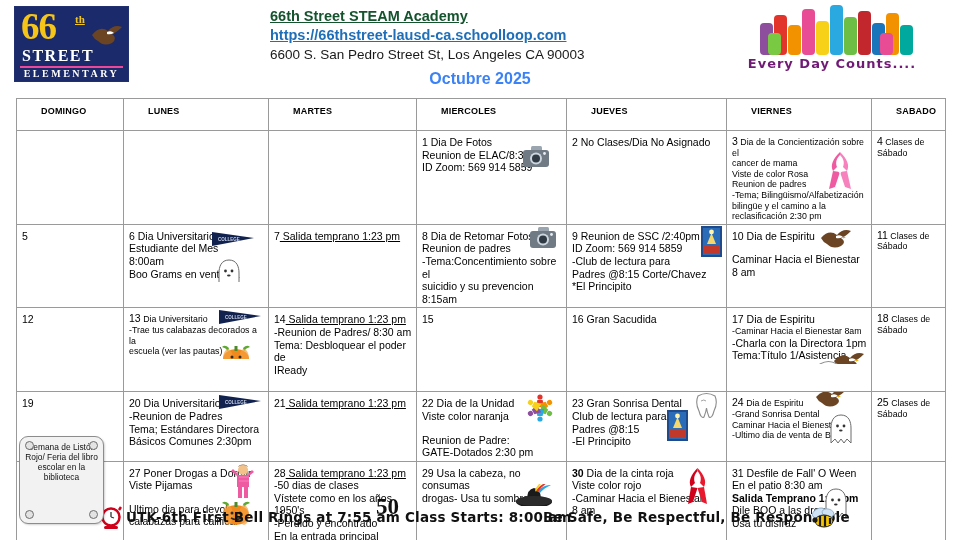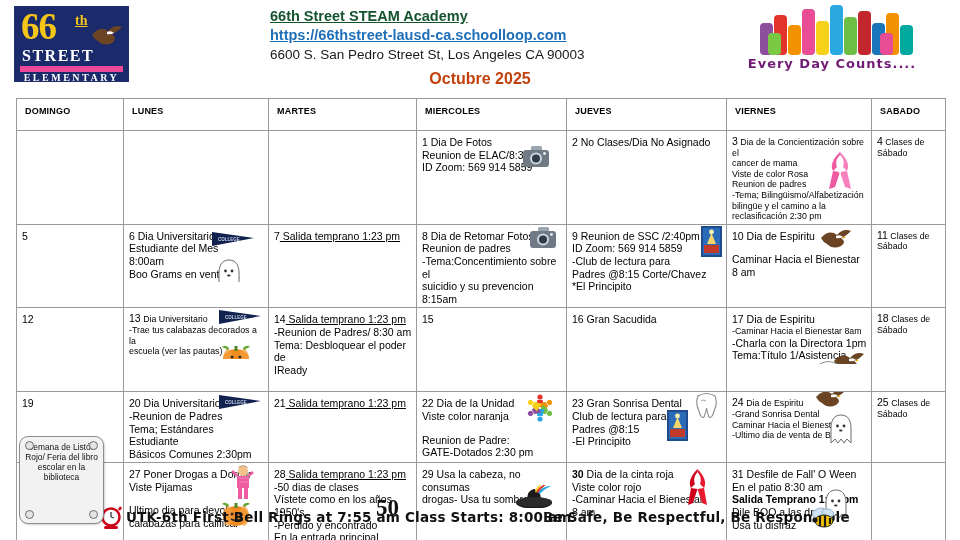--- a/index.html
+++ b/index.html
@@ -41,7 +41,7 @@
     position: absolute;
     left: 60px; top: 6px;
     font-family: "Liberation Serif", serif;
-    font-size: 14px;
+    font-size: 11px;
     color: #f5c518;
     font-weight: bold;
     text-decoration: underline;

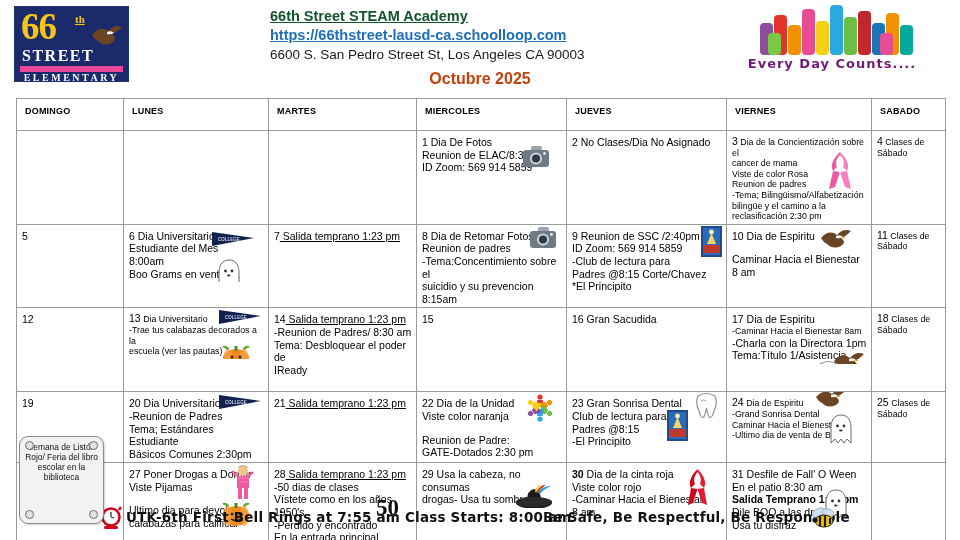--- a/index.html
+++ b/index.html
@@ -66,7 +66,7 @@
     color: #ffffff;
     letter-spacing: 2.5px;
     background: #1b2a6b;
-    border-top: 6px solid #ec4899;
+    border-top: 2px solid #ec4899;
   }
   .logo-eagle {
     position: absolute;

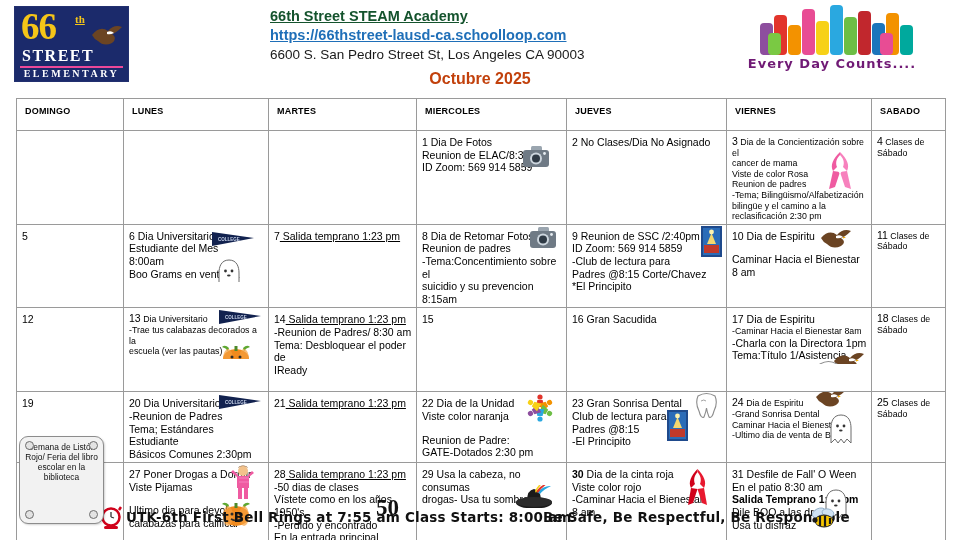--- a/index.html
+++ b/index.html
@@ -107,7 +107,7 @@
     text-align: center;
     font-size: 16px;
     font-weight: bold;
-    color: #c2410c;
+    color: #3b82f6;
   }
 
   .attendance {

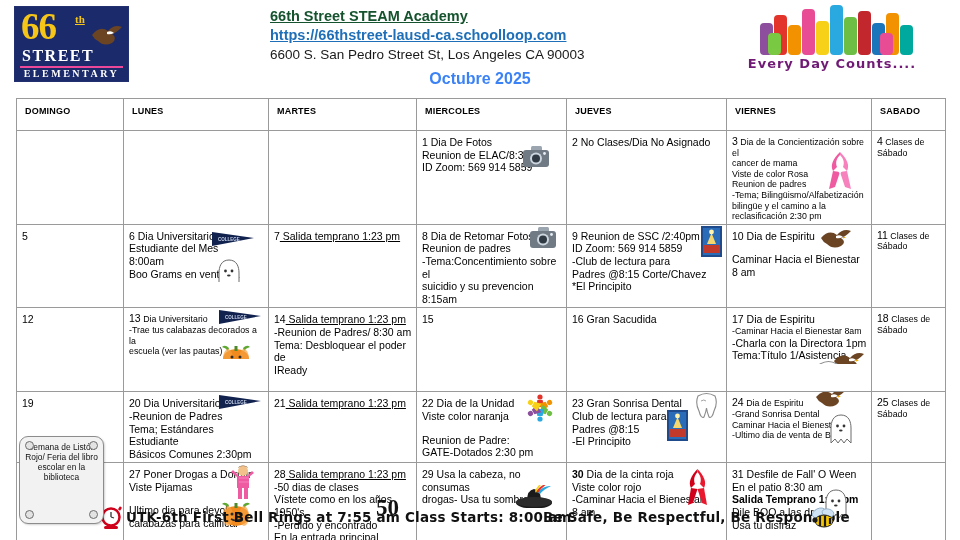--- a/index.html
+++ b/index.html
@@ -155,7 +155,7 @@
     font-size: 9px;
     font-weight: bold;
     text-align: left;
-    padding: 7px 0 0 8px;
+    padding: 7px 0 0 24px;
     letter-spacing: 0.2px;
     color: #000;
   }

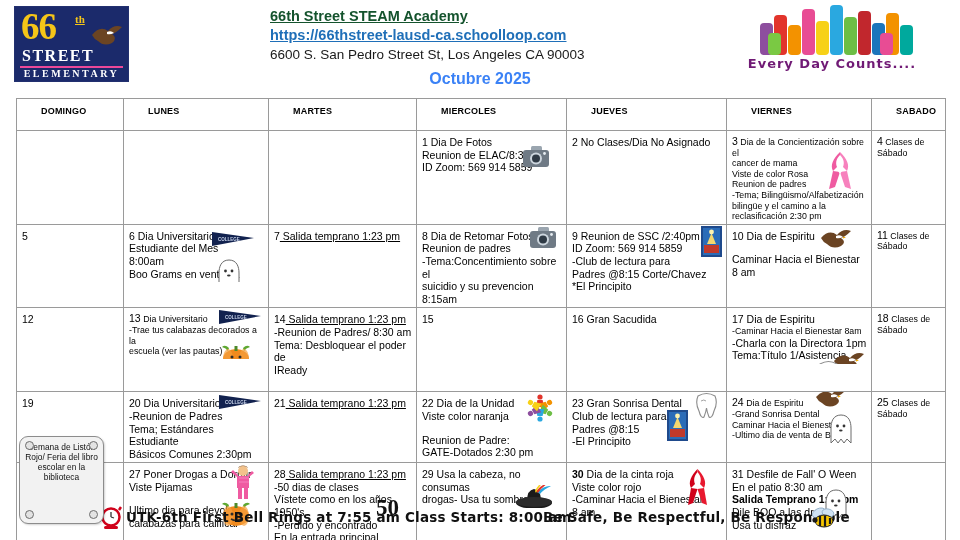--- a/index.html
+++ b/index.html
@@ -549,7 +549,7 @@
           <div class="cell">
             <div class="txt"><span class="daynum">20</span><span> Dia Universitario</span></div>
             <div class="txt">-Reunion de Padres</div>
-            <div class="txt">Tema; Estándares Estudiante</div>
+            <div class="txt">Tema; Estándares Directora</div>
             <div class="txt">Básicos Comunes  2:30pm</div>
             <div class="ic" style="left: 95px; top: 1px;"><svg width="42" height="18" viewBox="0 0 42 18">
                 <path d="M0 2 L42 8 L0 16 Z" fill="#12224f"></path>

